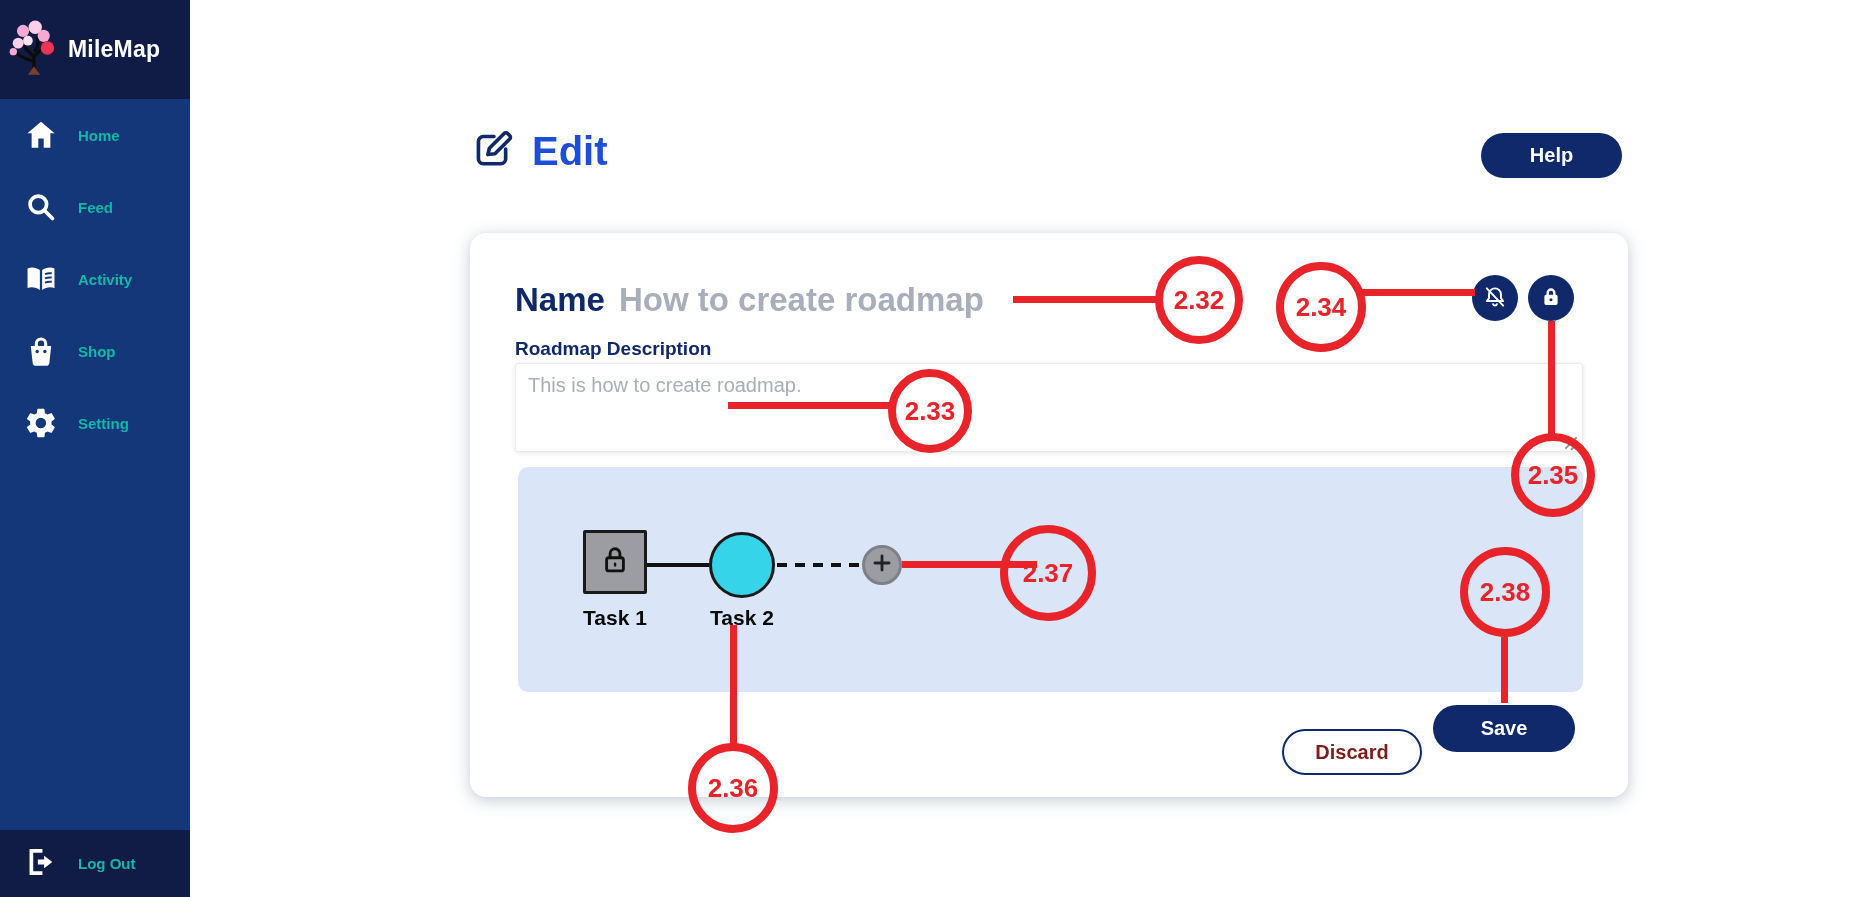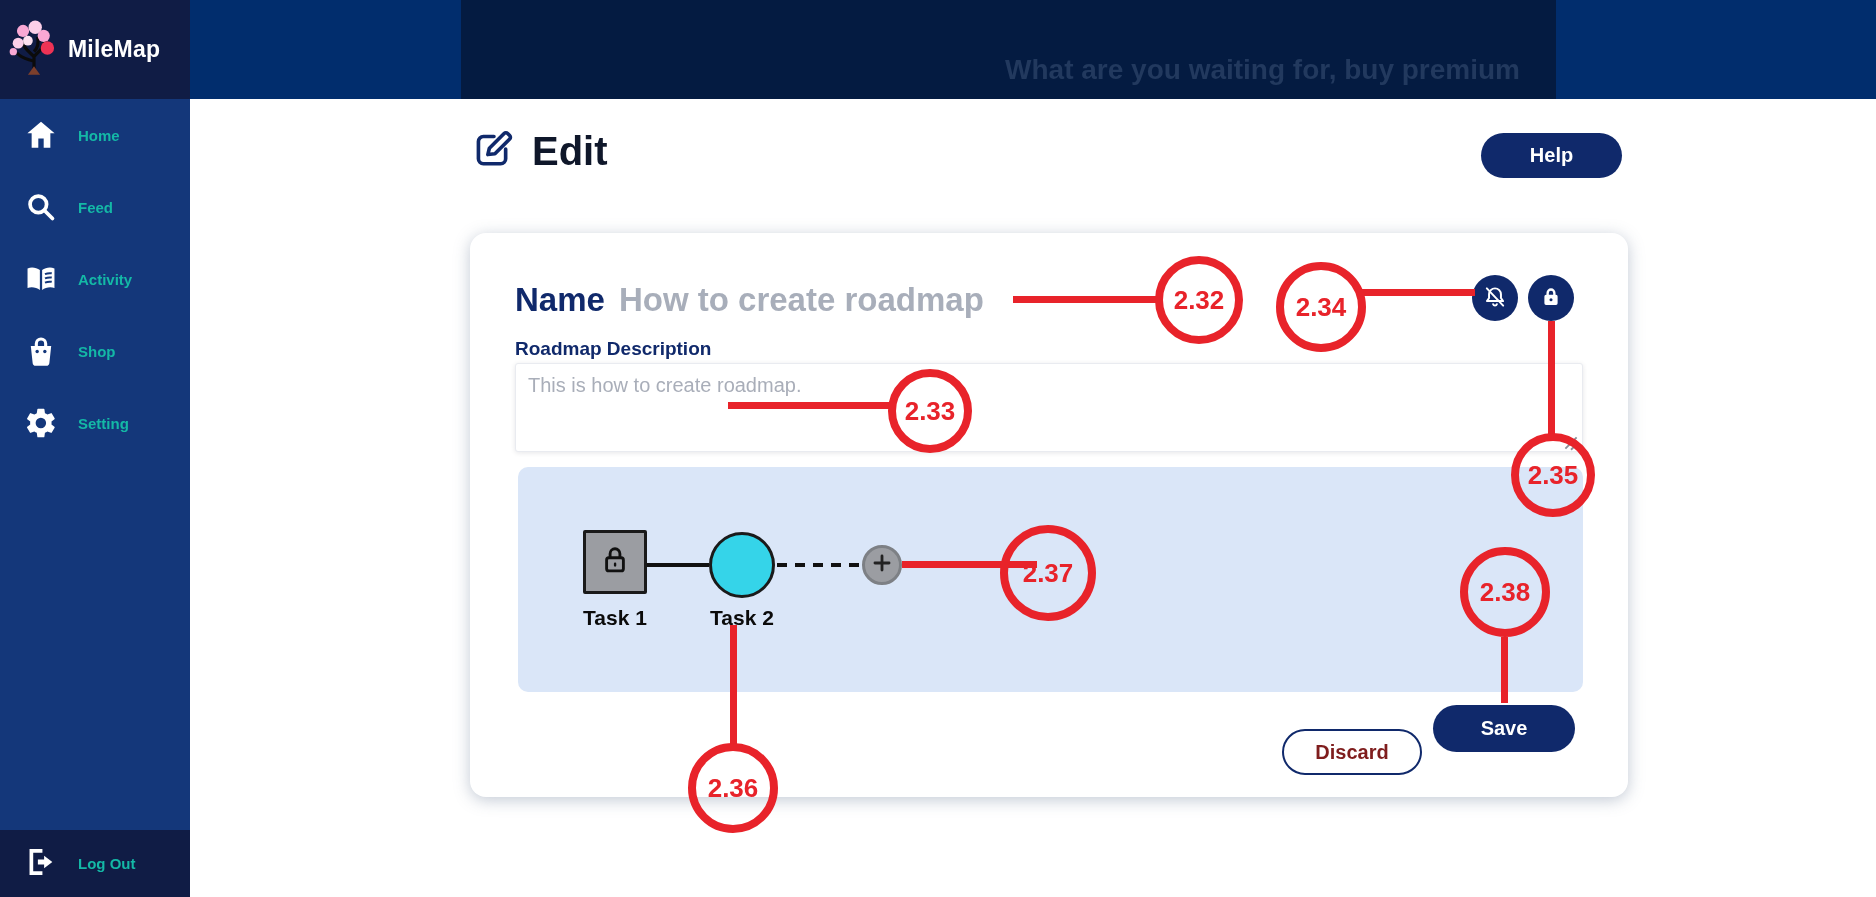--- a/index.html
+++ b/index.html
@@ -83,11 +83,6 @@
 
 <div class="app">
 
-  <div class="topbar">
-    <div class="promo-banner">
-      <span class="promo-text">What are you waiting for, buy premium</span>
-    </div>
-  </div>
 
   <div class="sidebar">
     <div class="sidebar-header">

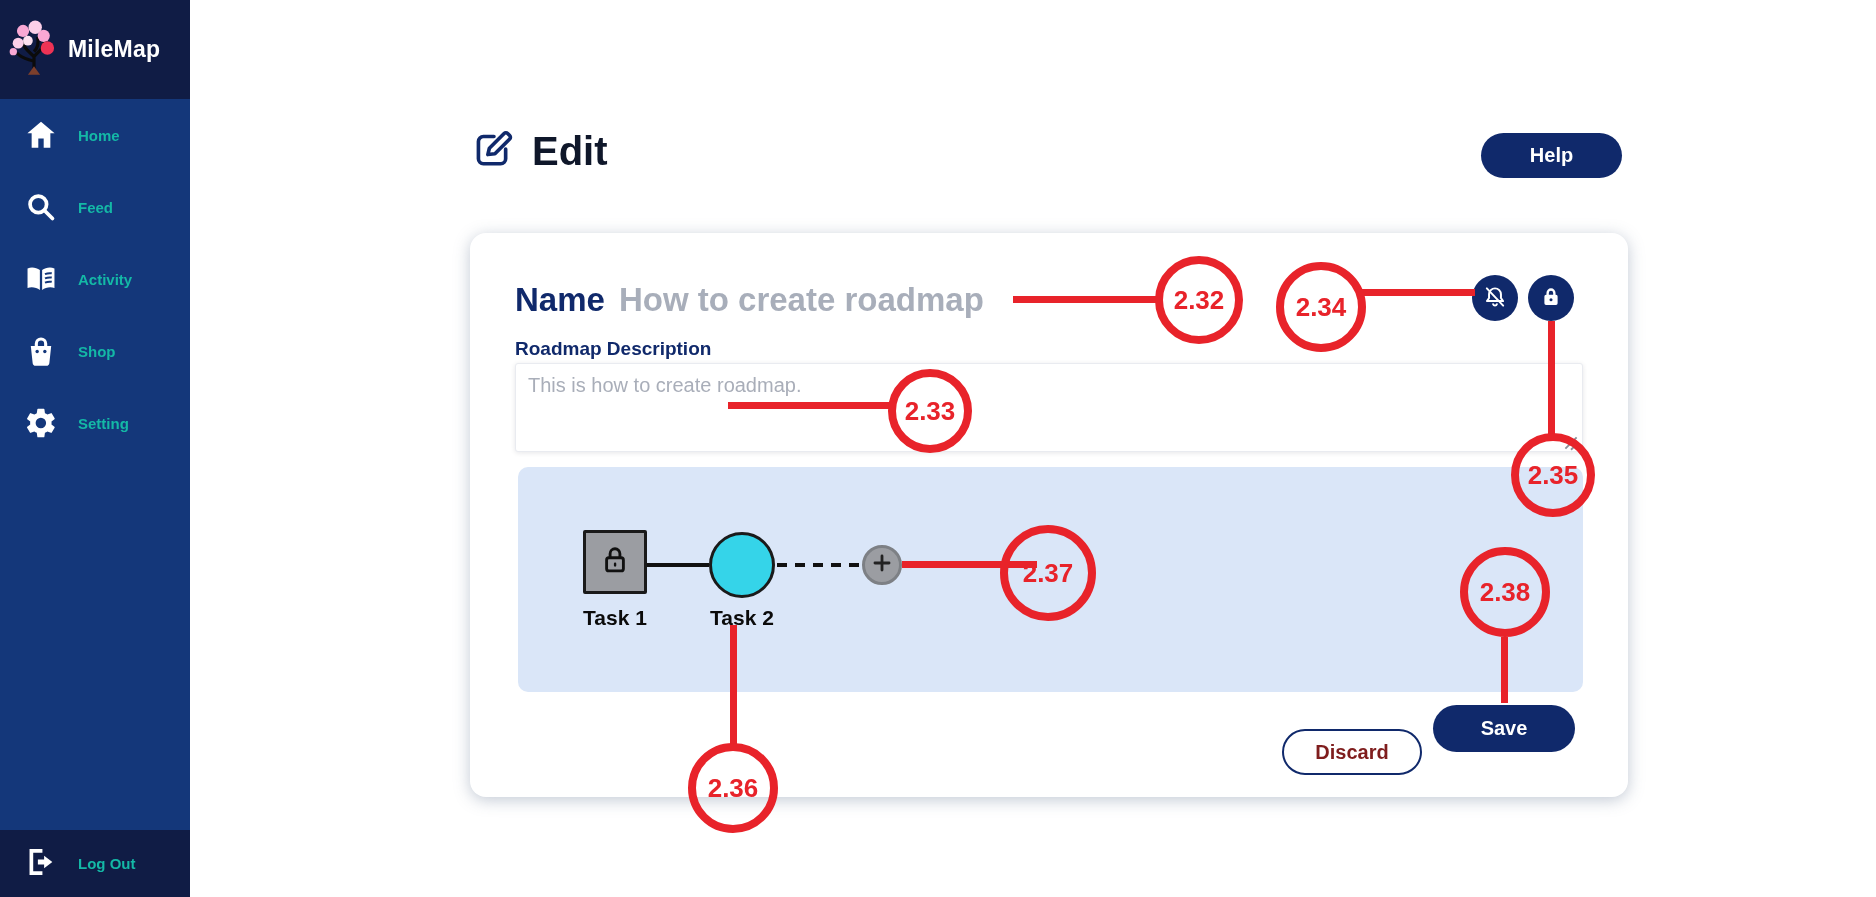--- a/index.html
+++ b/index.html
@@ -25,7 +25,7 @@
 
   
   .page-title-row { position:absolute; left:470px; top:126px; display:flex; align-items:center; gap:16px; }
-  .page-title { color:#0f172a; font-weight:700; font-size:40px; }
+  .page-title { color:#1d4ed8; font-weight:700; font-size:40px; }
   .help-button { position:absolute; left:1481px; top:133px; width:141px; height:45px; border-radius:24px;
                  background:#10296b; color:#fff; font-weight:700; font-size:20px; border:none;
                  display:flex; align-items:center; justify-content:center; cursor:pointer; }

